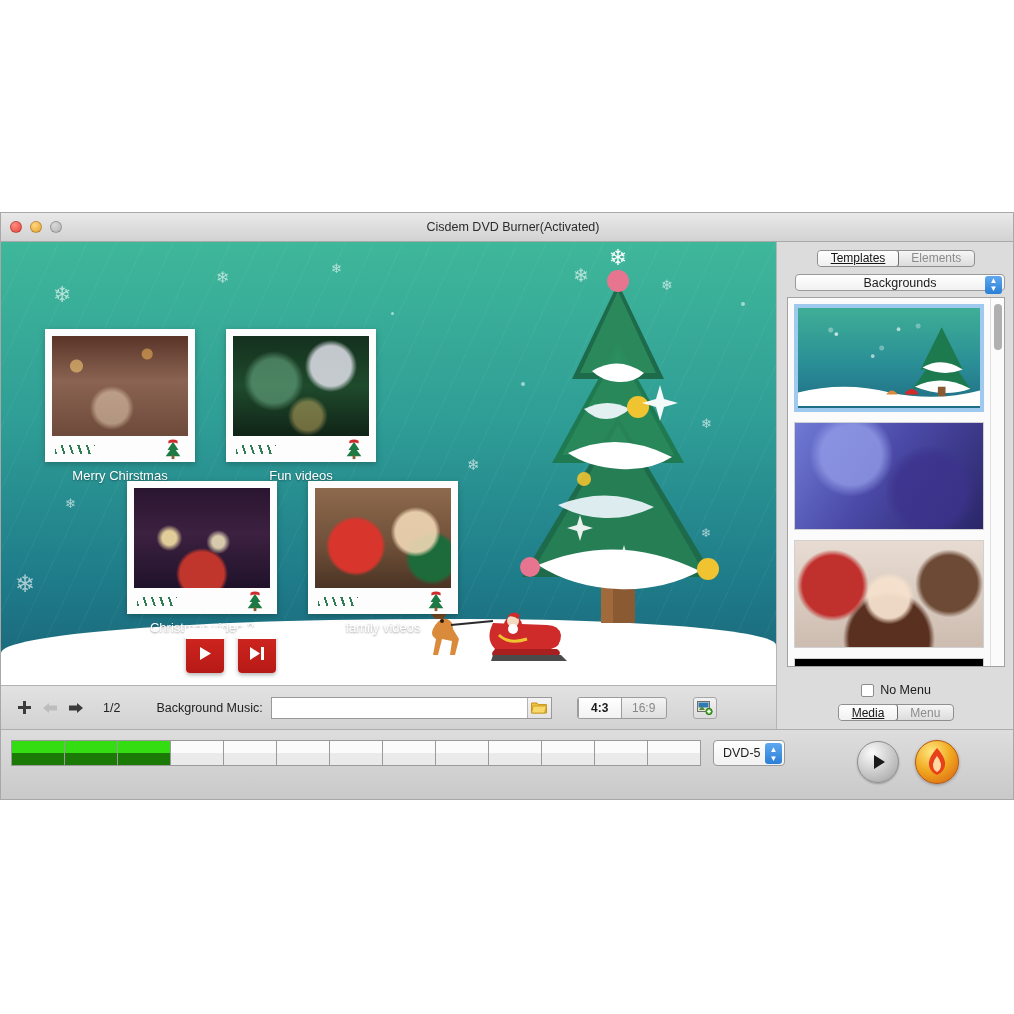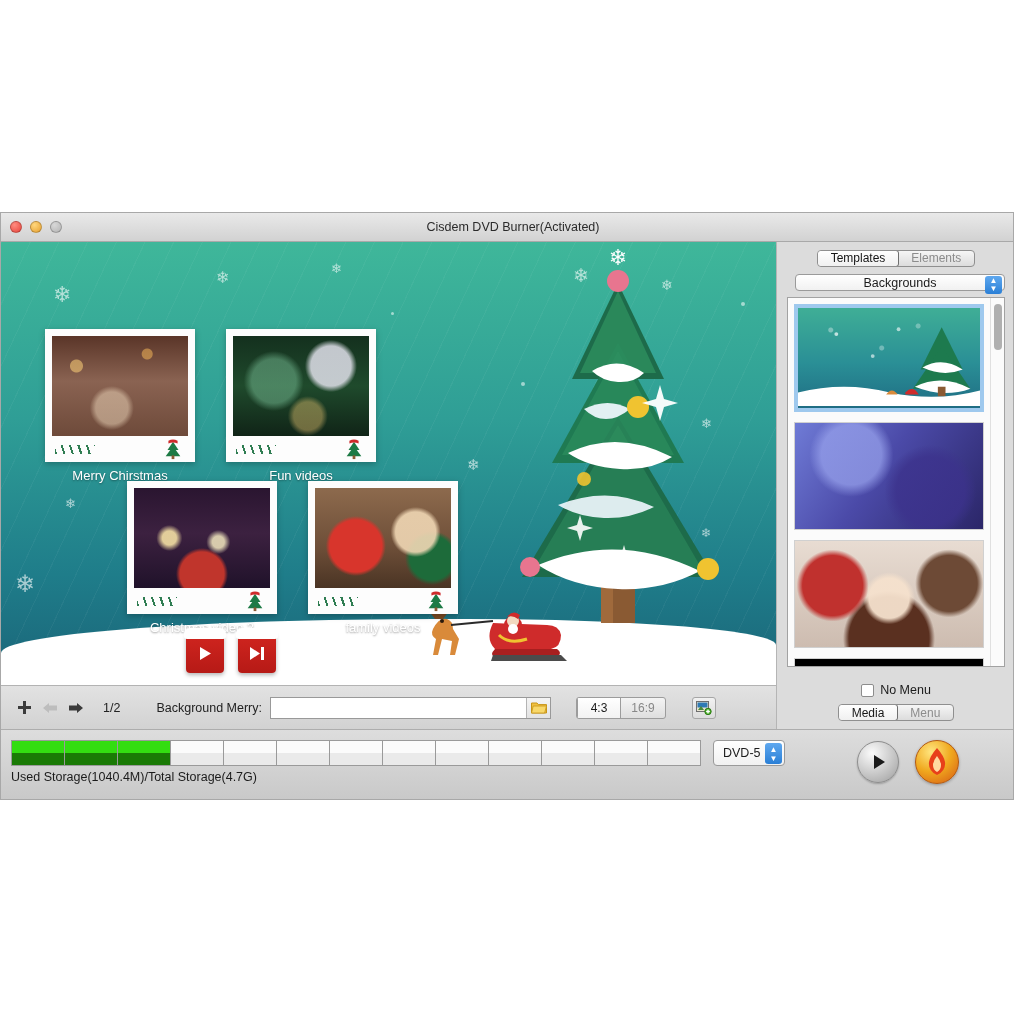--- a/index.html
+++ b/index.html
@@ -227,7 +227,7 @@
   }
   .seg-btn.active {
     background: linear-gradient(to bottom, #ffffff, #f0f0f0);
-    color: #161616; border: 1px solid #6f6f6f; border-radius: 3px; margin: -1px;
+    color: #161616; border: 1px solid #6f6f6f; border-radius: 3px; margin: -1px; text-decoration: underline;
   }
   #category-select {
     margin: 7px 0 6px 8px; height: 22px; position: relative;

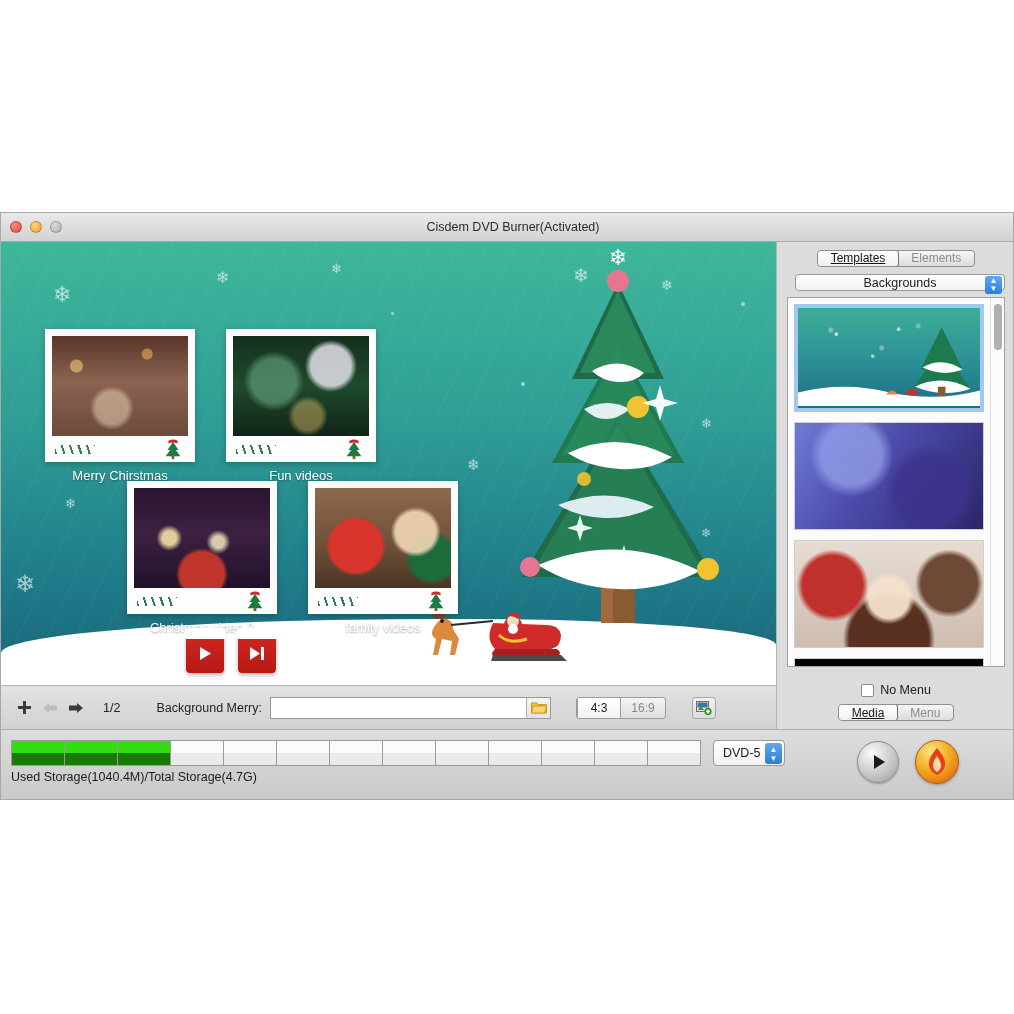--- a/index.html
+++ b/index.html
@@ -519,7 +519,7 @@
         </div>
         <div id="page-indicator">1/2</div>
 
-        <div id="bgm-label">Background Merry:</div>
+        <div id="bgm-label">Background Music:</div>
         <div id="bgm-field-group">
           <input id="bgm-input" type="text" placeholder="" style="">
           <div id="bgm-browse">

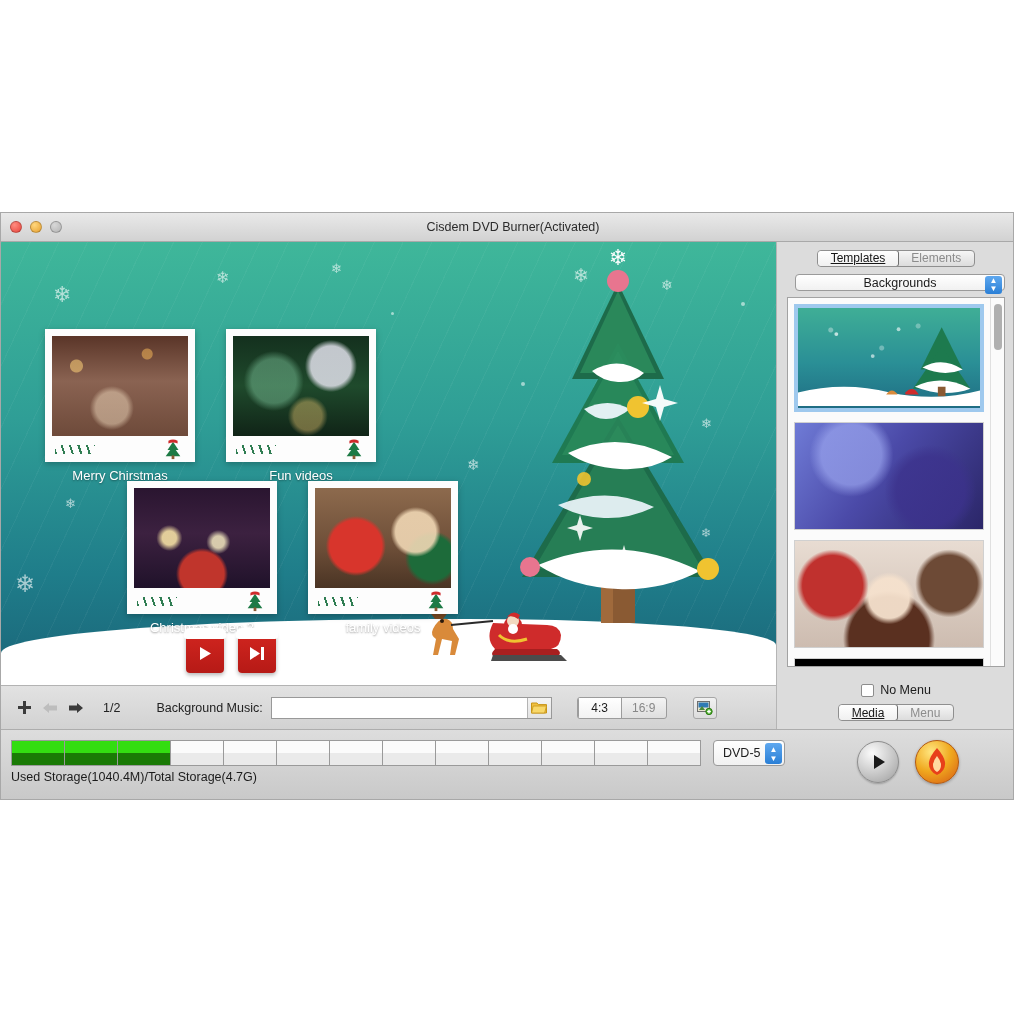--- a/index.html
+++ b/index.html
@@ -199,7 +199,7 @@
   }
   .ratio-seg.active {
     background: linear-gradient(to bottom, #ffffff, #f2f2f2);
-    color: #1b1b1b; font-weight: 400;
+    color: #1b1b1b; font-weight: 700;
     border-right: 1px solid #9c9c9c; border-left: 1px solid #9c9c9c;
   }
   #add-image-btn {

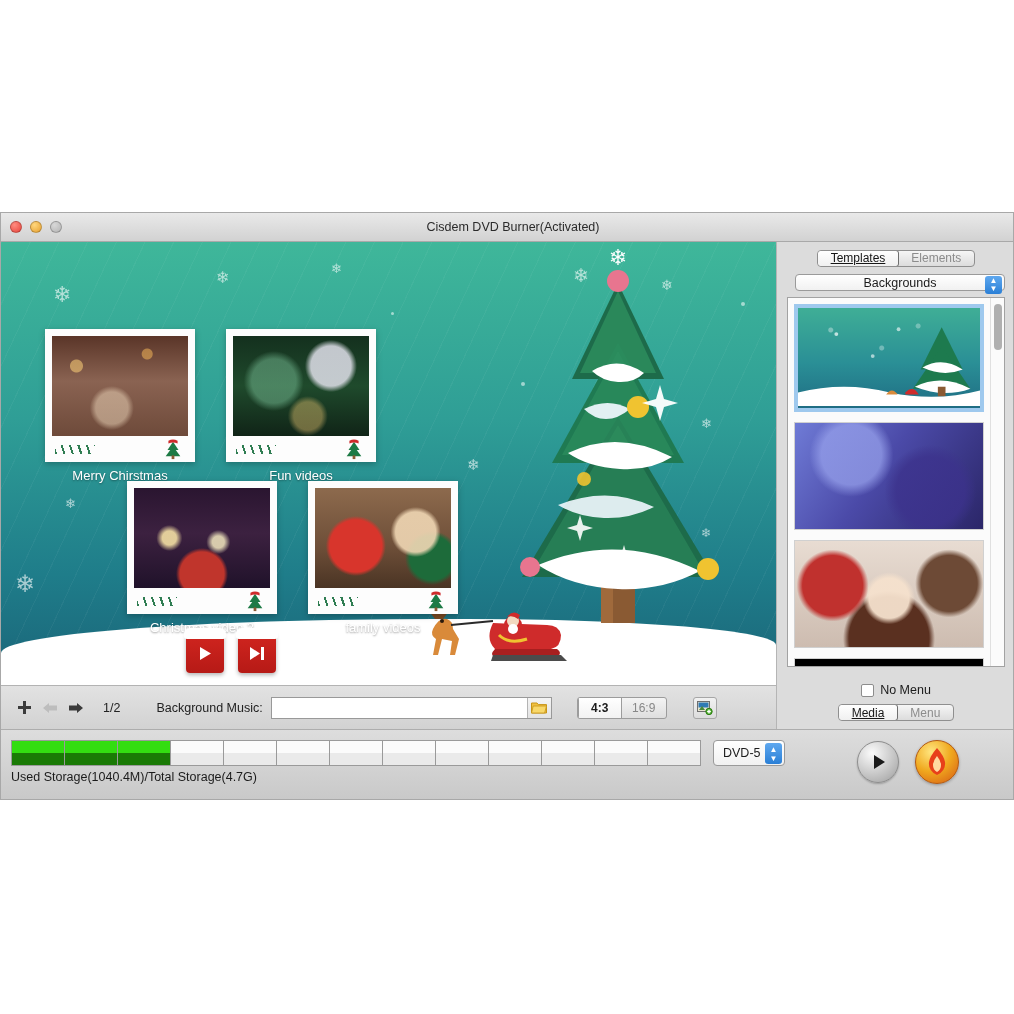--- a/index.html
+++ b/index.html
@@ -619,7 +619,6 @@
         <div class="seg-cell"></div>
         <div class="seg-cell"></div>
       </div>
-      <div id="storage-text">Used Storage(1040.4M)/Total Storage(4.7G)</div>
     </div>
 
     <div id="disc-select">

